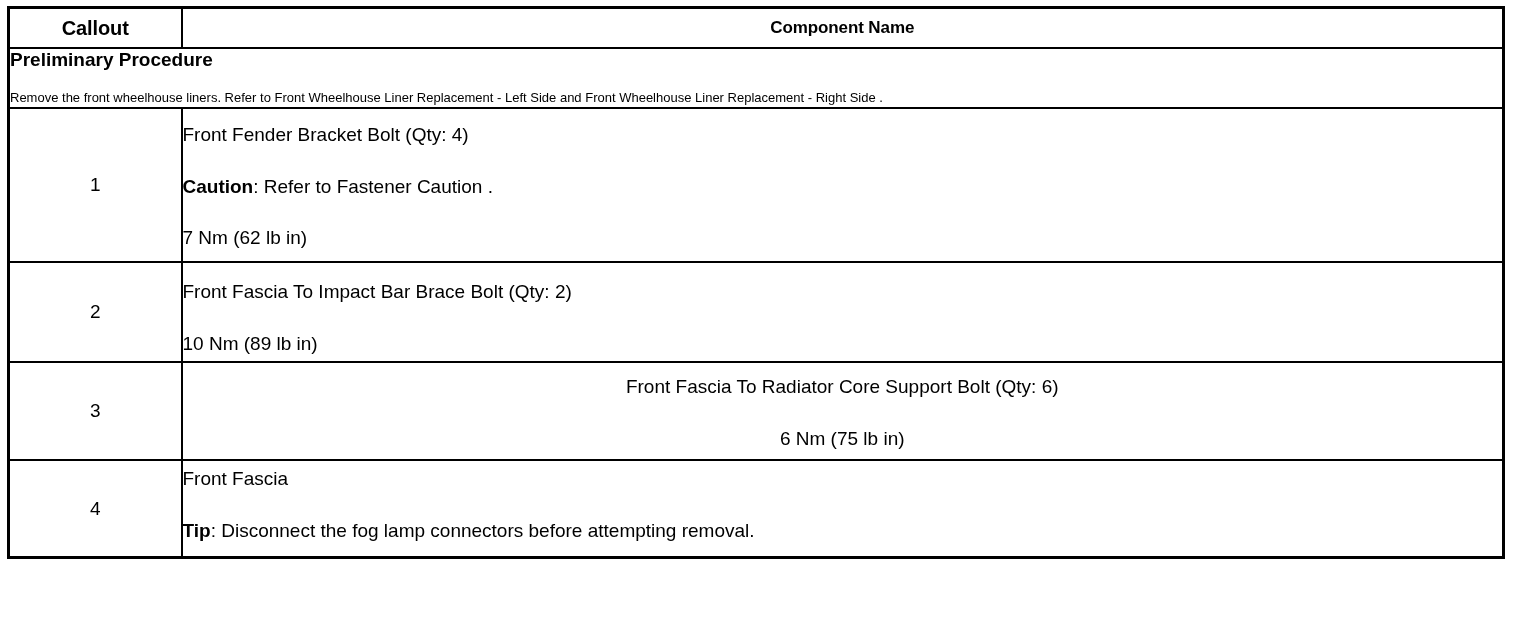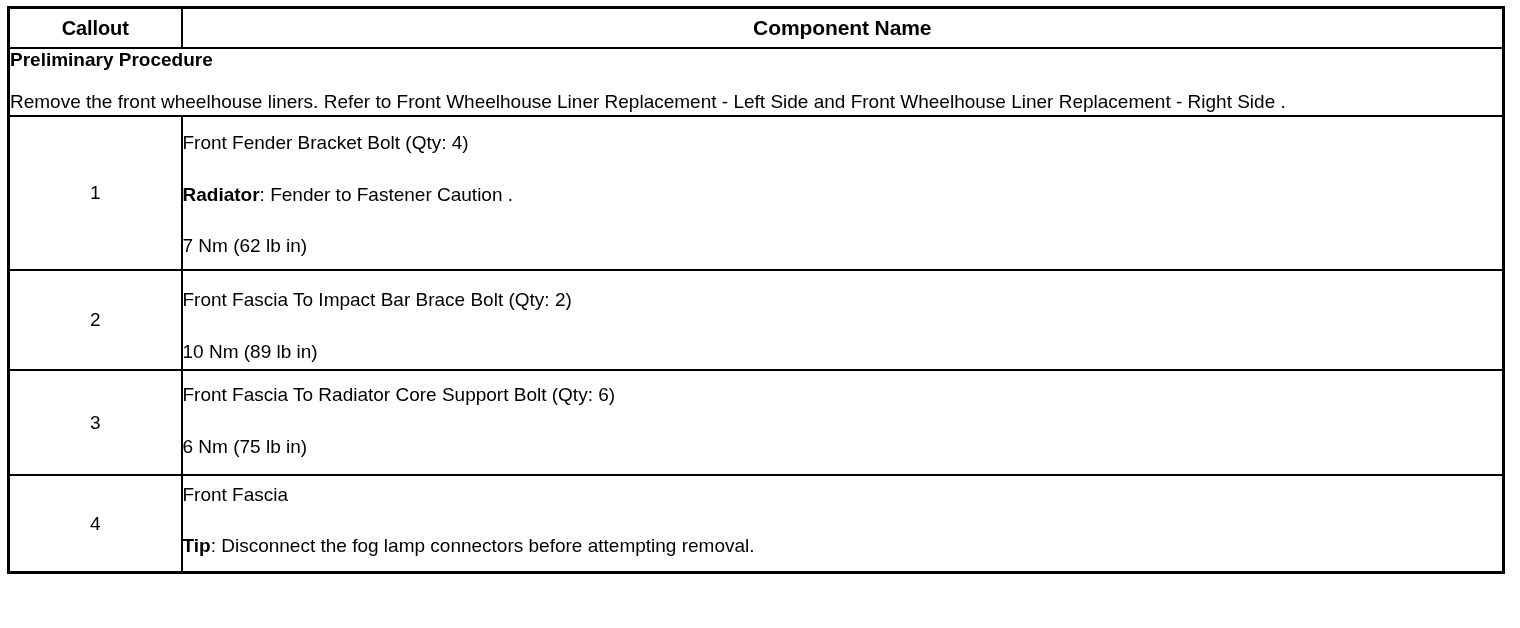--- a/index.html
+++ b/index.html
@@ -55,7 +55,7 @@
     letter-spacing: -0.1px;
   }
   .header-row th.head-callout { font-size: 20px; }
-  .header-row th.head-name    { font-size: 21px; }
+  .header-row th.head-name    { font-size: 17px; }
 
   
   .prelim-cell {

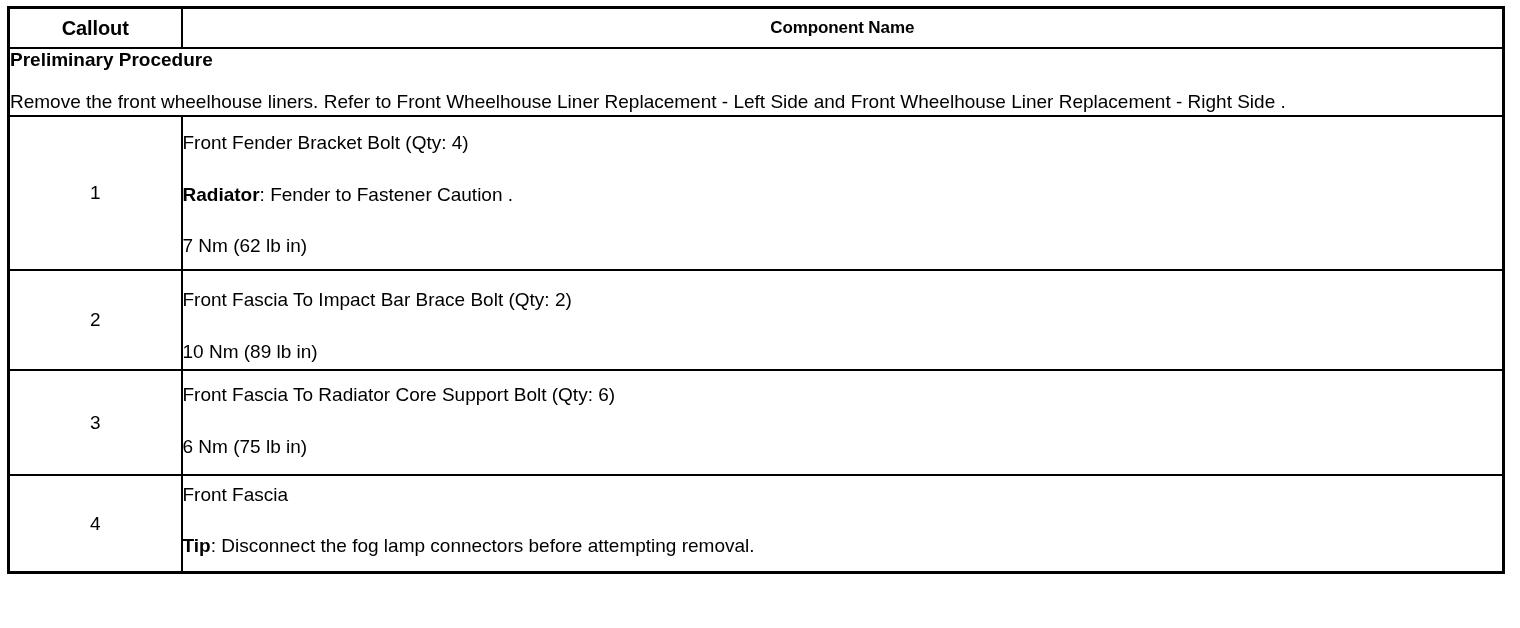--- a/index.html
+++ b/index.html
@@ -69,7 +69,7 @@
     margin: 0 8px 18px 0;
   }
   .prelim-body {
-    font-size: 19px;
+    font-size: 13px;
     line-height: 1.35;
     margin: 0;
     padding-right: 6px;

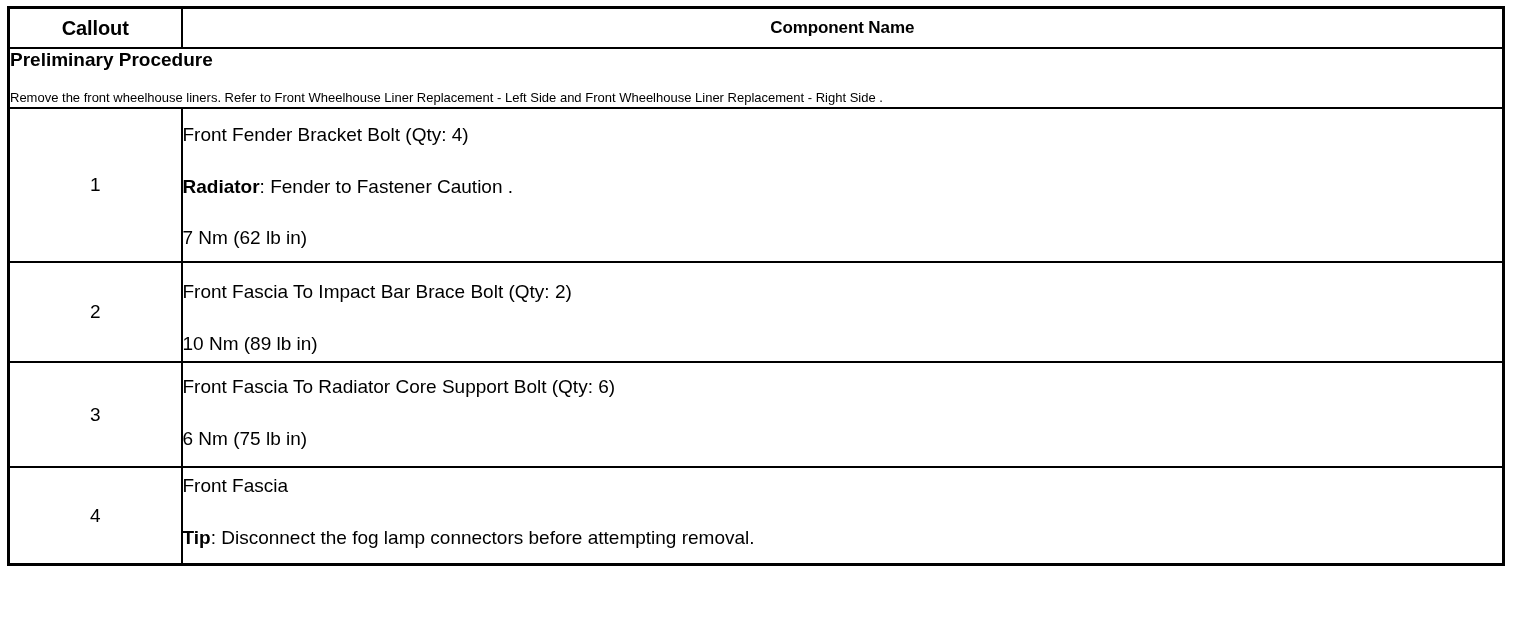--- a/index.html
+++ b/index.html
@@ -145,7 +145,7 @@
         <td class="callout-cell">1</td>
         <td class="name-cell">
           <p class="line">Front Fender Bracket Bolt (Qty: 4)</p>
-          <p class="line"><span class="bold">Radiator</span><span>: Fender to Fastener Caution .</span></p>
+          <p class="line"><span class="bold">Caution</span><span>: Fender to Fastener Caution .</span></p>
           <p class="line torque">7 Nm (62 lb in)</p>
         </td>
       </tr>

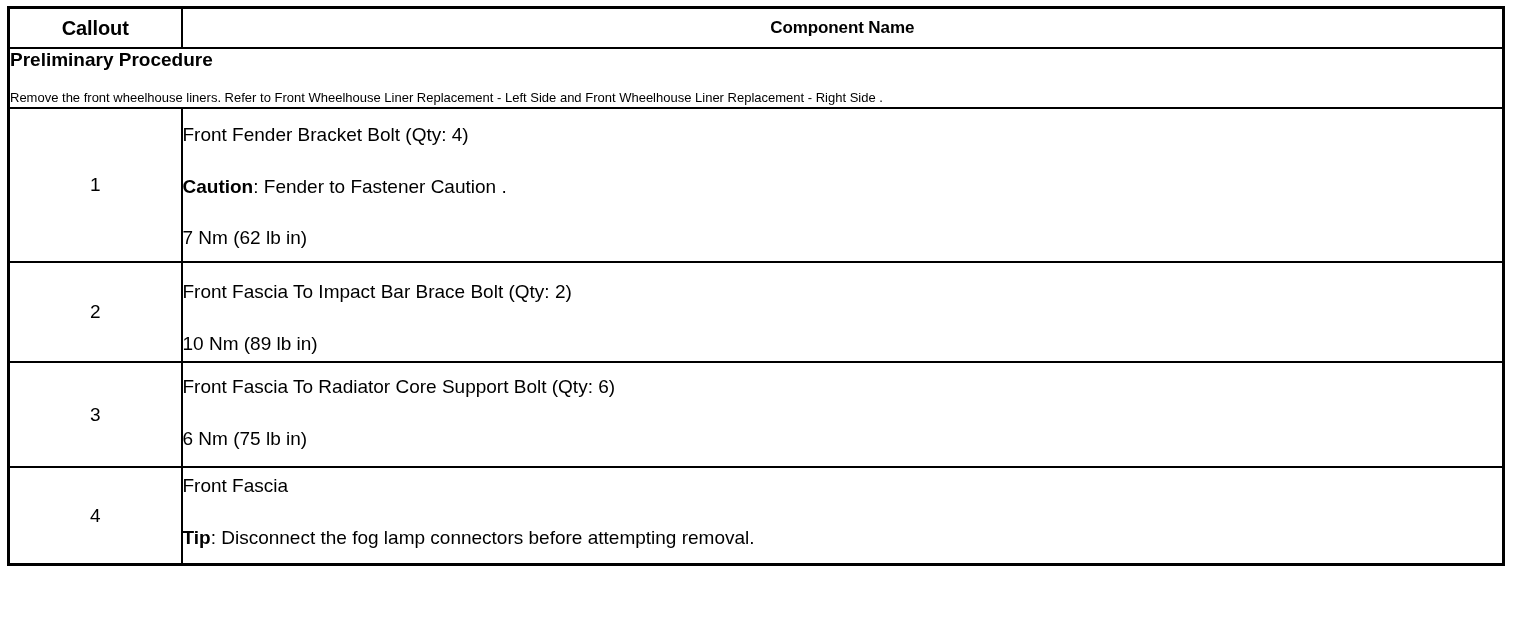--- a/index.html
+++ b/index.html
@@ -145,7 +145,7 @@
         <td class="callout-cell">1</td>
         <td class="name-cell">
           <p class="line">Front Fender Bracket Bolt (Qty: 4)</p>
-          <p class="line"><span class="bold">Caution</span><span>: Fender to Fastener Caution .</span></p>
+          <p class="line"><span class="bold">Caution</span><span>: Refer to Fastener Caution .</span></p>
           <p class="line torque">7 Nm (62 lb in)</p>
         </td>
       </tr>

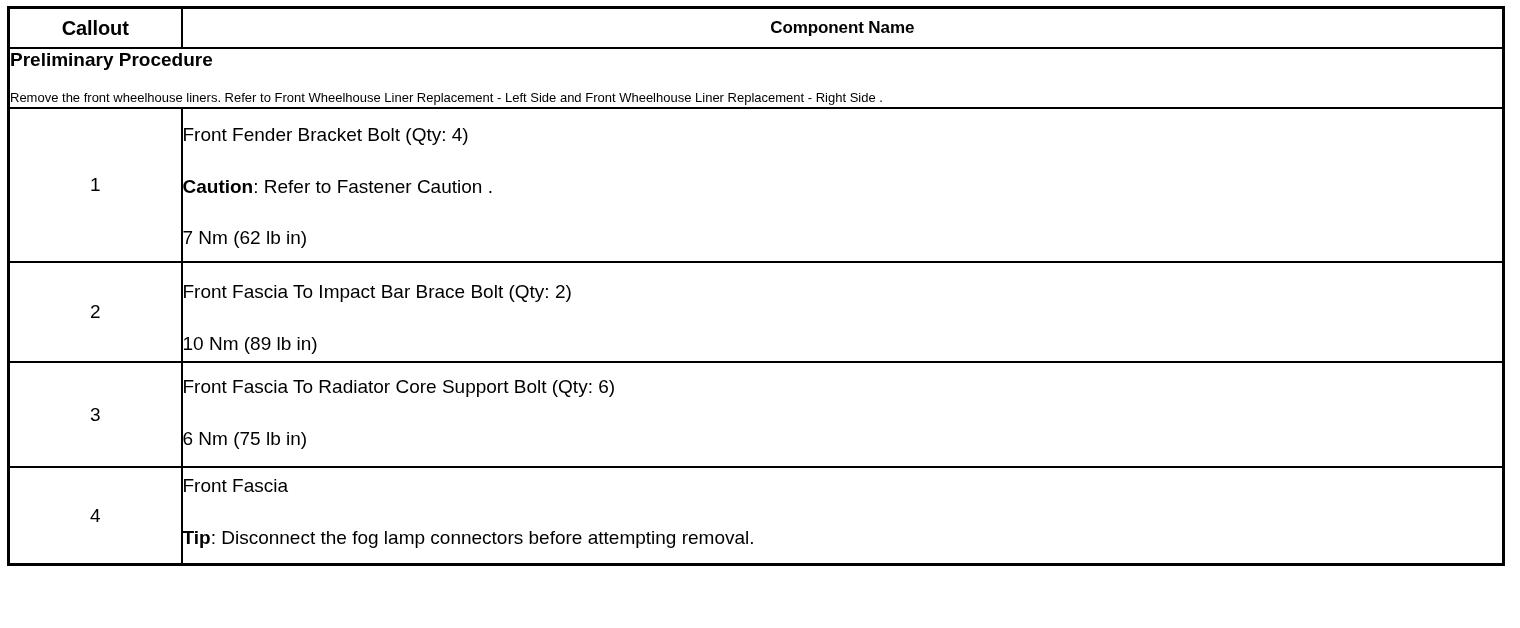--- a/index.html
+++ b/index.html
@@ -106,7 +106,7 @@
   
   .row-1 .name-cell { padding-top: 14px; padding-bottom: 10px; }
   .row-2 .name-cell { padding-top: 12px; padding-bottom: 0; }
-  .row-3 .name-cell { padding-top: 12px; padding-bottom: 15px; }
+  .row-3 .name-cell { padding-top: 12px; padding-bottom: 8px; text-align: center; }
   .row-4 .name-cell { padding-top: 4px; padding-bottom: 10px; }
 
   .row-1 { height: 151px; }

